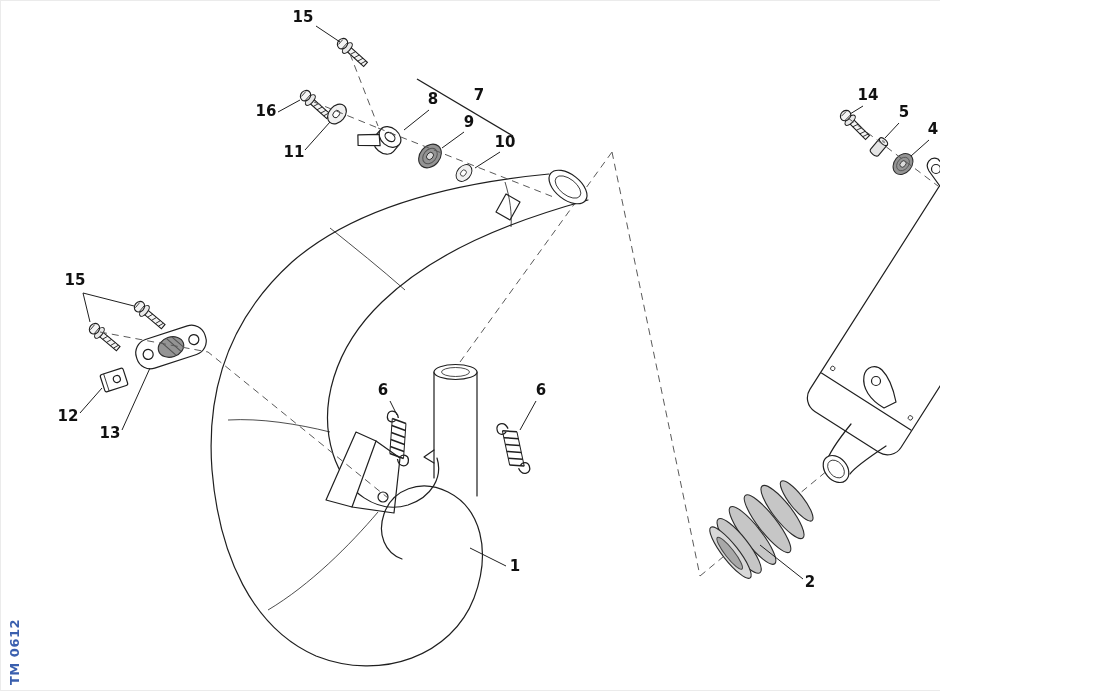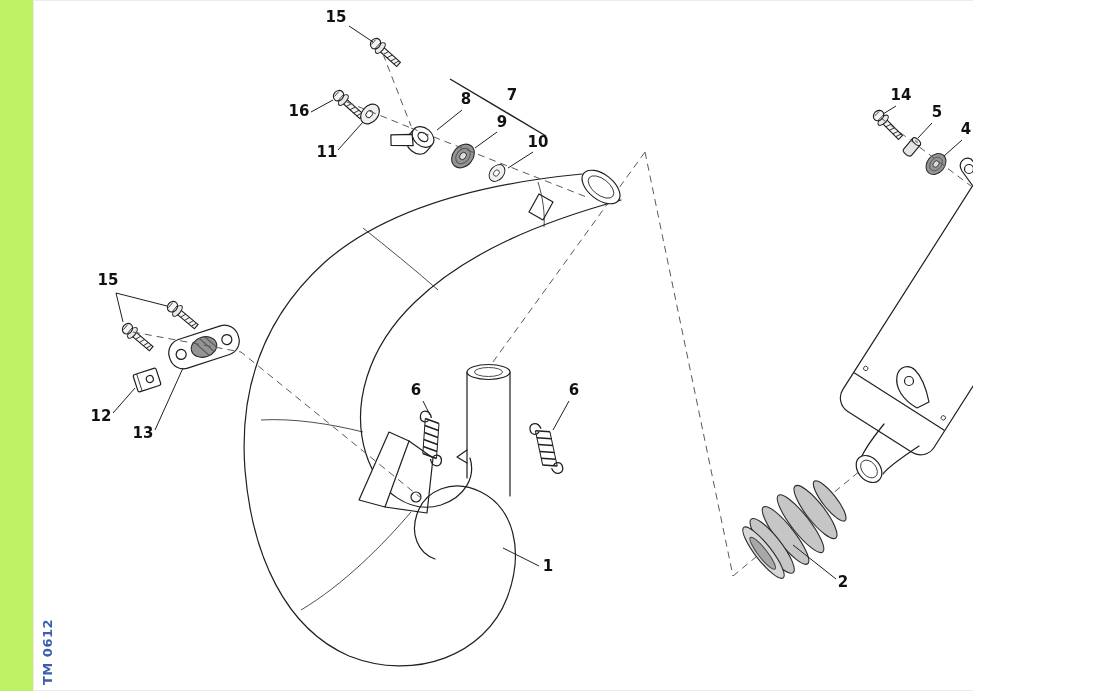--- a/index.html
+++ b/index.html
@@ -3,8 +3,8 @@
 <meta charset="utf-8">
 <style>
   html,body { margin:0; padding:0; background:#ffffff; }
-  .canvas { width:940px; height:691px; position:relative; background:#bef264; overflow:hidden;
-            font-family:"DejaVu Sans","Liberation Sans",sans-serif;padding-left:33px; }
+  .canvas { width:940px; height:691px; position:relative; background:#fca5a5; overflow:hidden;
+            font-family:"DejaVu Sans","Liberation Sans",sans-serif; }
   svg { display:block; }
   .ln     { stroke:#1f1f1f; stroke-width:1.2; fill:none; stroke-linecap:round; stroke-linejoin:round; }
   .lnw    { stroke:#1f1f1f; stroke-width:1.2; fill:#ffffff; stroke-linecap:round; stroke-linejoin:round; }

